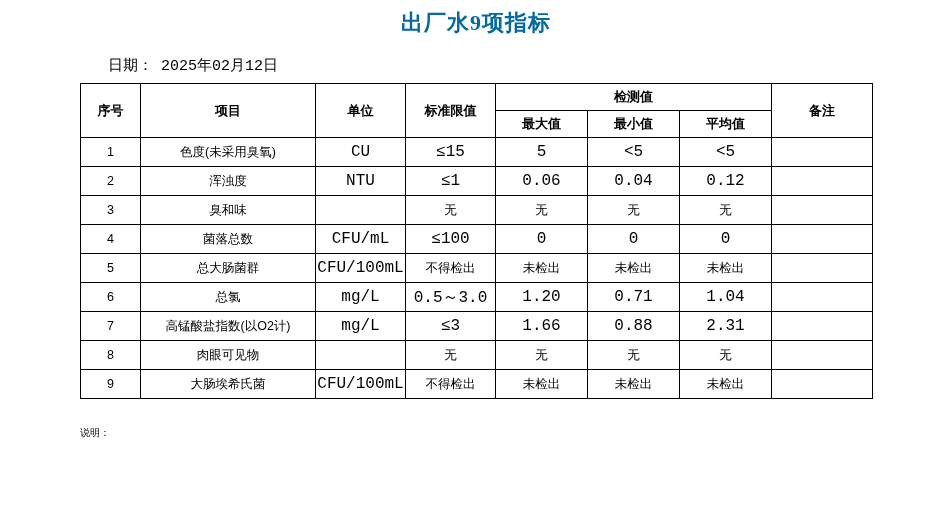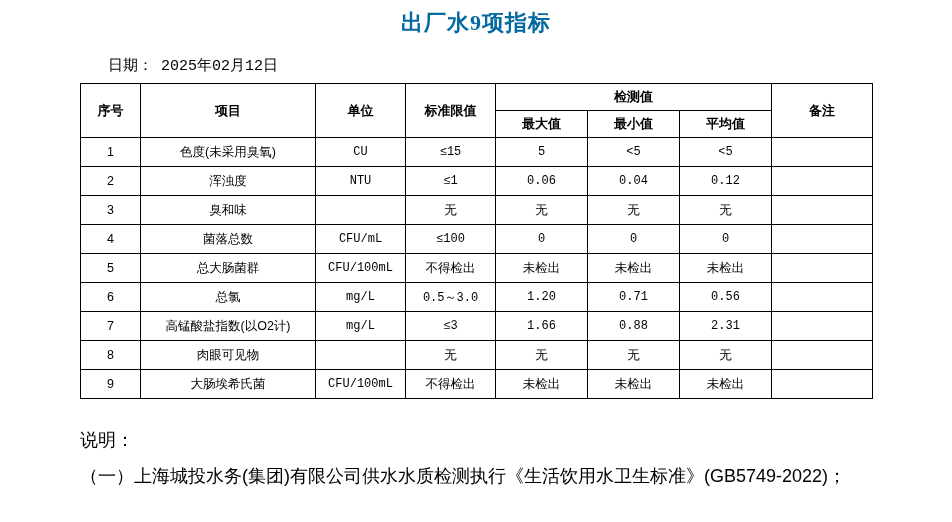--- a/index.html
+++ b/index.html
@@ -71,7 +71,7 @@
   }
   .mono {
     font-family: "Liberation Mono", monospace;
-    font-size: 12px;
+    font-size: 16px;
   }
   .notes {
     margin: 24px 0 0 80px;

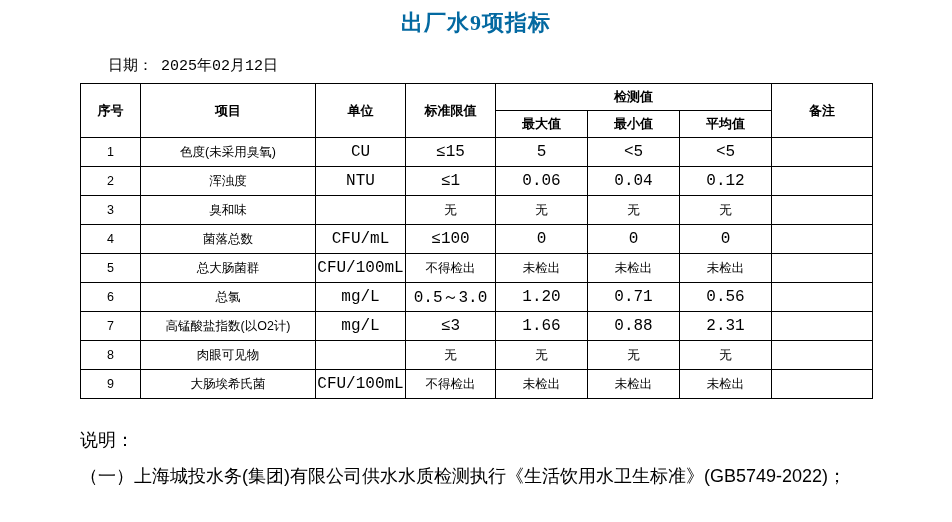--- a/index.html
+++ b/index.html
@@ -180,7 +180,7 @@
         <td class="mono">0.5～3.0</td>
         <td class="mono">1.20</td>
         <td class="mono">0.71</td>
-        <td class="mono">0.56</td>
+        <td class="mono">1.04</td>
         <td></td>
       </tr>
       <tr>

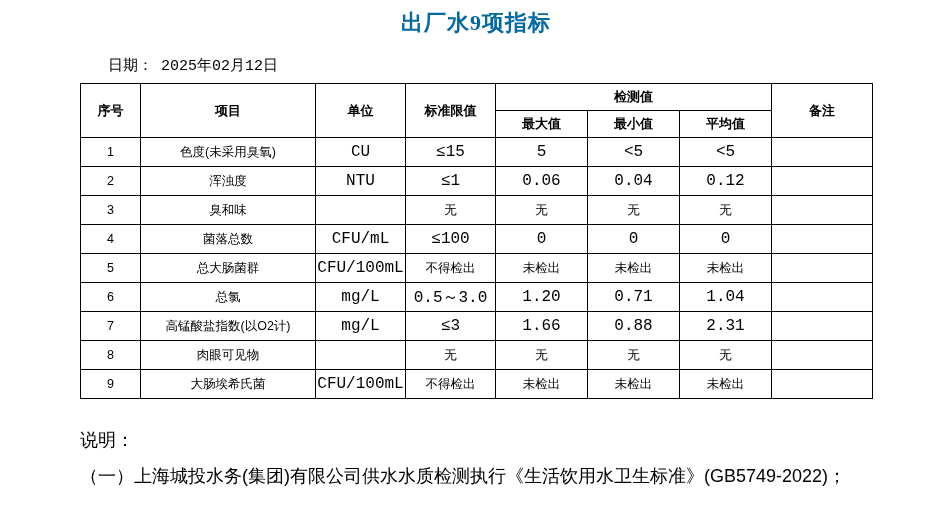--- a/index.html
+++ b/index.html
@@ -75,7 +75,7 @@
   }
   .notes {
     margin: 24px 0 0 80px;
-    font-size: 18px;
+    font-size: 10px;
     line-height: 1.9;
   }
   .notes .notes-title {

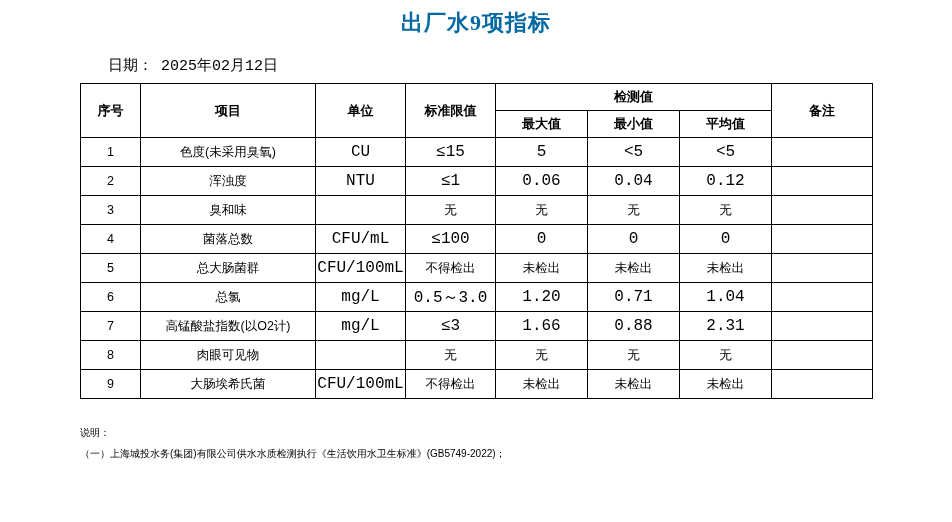--- a/index.html
+++ b/index.html
@@ -218,7 +218,6 @@
 
   <div class="notes">
     <div class="notes-title">说明：</div>
-    <div class="note-line">（一）上海城投水务(集团)有限公司供水水质检测执行《生活饮用水卫生标准》(GB5749-2022)；</div>
   </div>
 
 </div>

